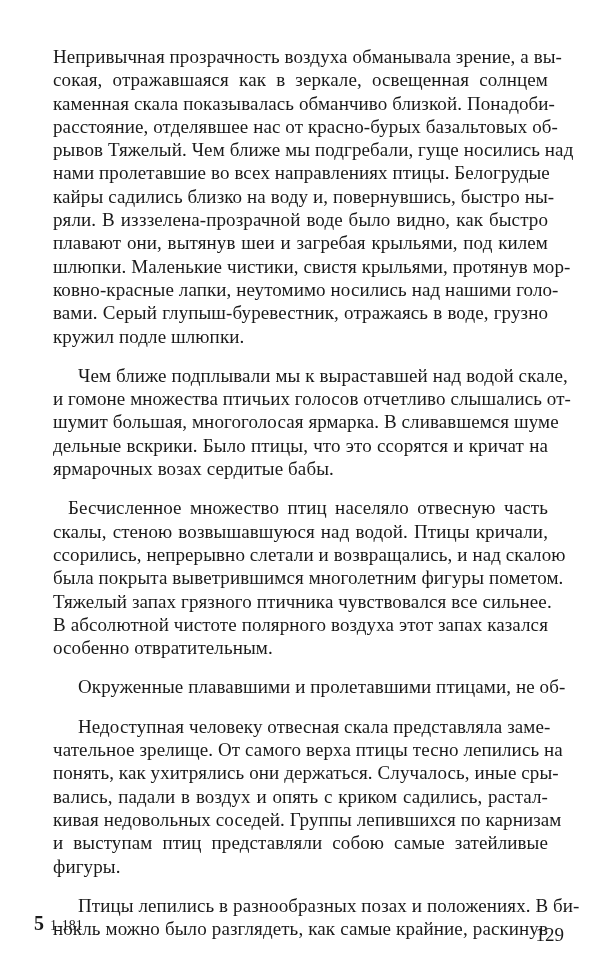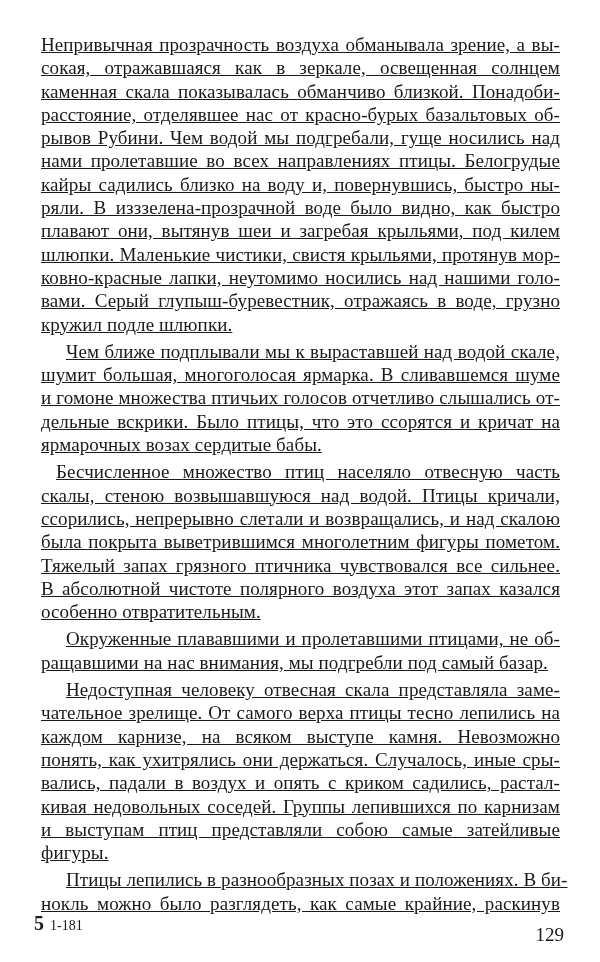--- a/index.html
+++ b/index.html
@@ -25,11 +25,10 @@
     letter-spacing: 0.1px;
   }
   .para {
-    margin: 4px;
+    margin: 16px;
     text-align: justify;
     text-align-last: auto;
     hyphens: manual;
-    text-decoration: underline;
   }
   .para .line {
     display: block;

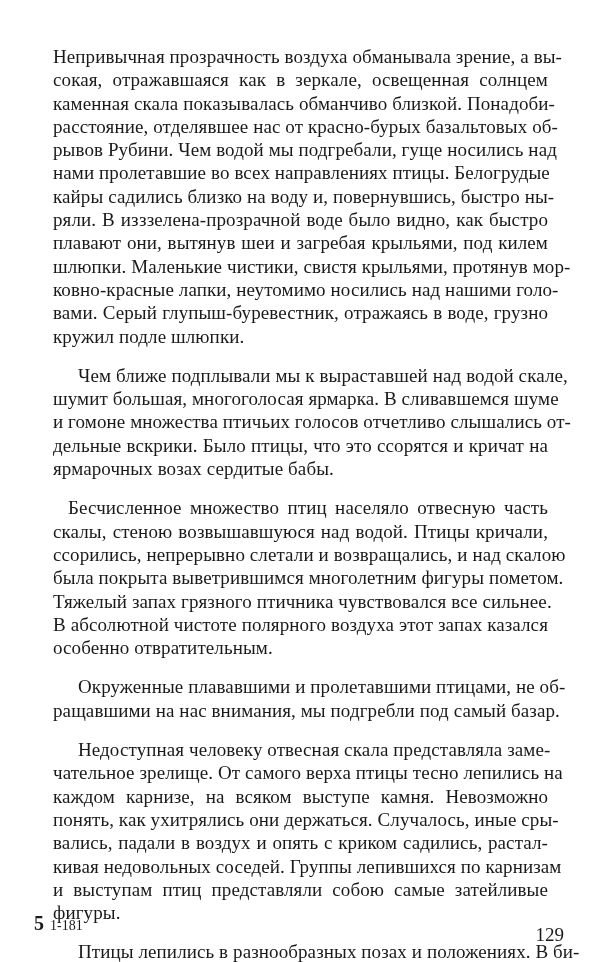--- a/index.html
+++ b/index.html
@@ -80,7 +80,7 @@
     <span class="line">сокая, отражавшаяся как в зеркале, освещенная солнцем</span>
     <span class="line">каменная скала показывалась обманчиво близкой. Понадоби-</span>
     <span class="line">расстояние, отделявшее нас от красно-бурых базальтовых об-</span>
-    <span class="line">рывов Рубини. Чем водой мы подгребали, гуще носились над</span>
+    <span class="line">рывов Тяжелый. Чем ближе мы подгребали, гуще носились над</span>
     <span class="line">нами пролетавшие во всех направлениях птицы. Белогрудые</span>
     <span class="line">кайры садились близко на воду и, повернувшись, быстро ны-</span>
     <span class="line">ряли. В изззелена-прозрачной воде было видно, как быстро</span>

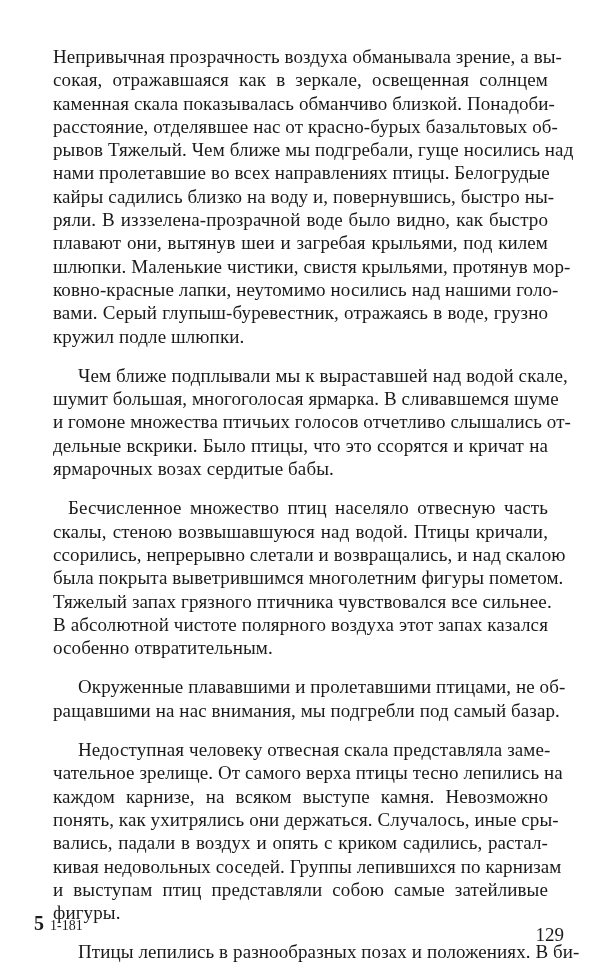--- a/index.html
+++ b/index.html
@@ -93,8 +93,8 @@
 
   <p class="para gap">
     <span class="line indent-l">Чем ближе подплывали мы к выраставшей над водой скале,</span>
+    <span class="line">и гомоне множества птичьих голосов отчетливо слышались от-</span>
     <span class="line">шумит большая, многоголосая ярмарка. В сливавшемся шуме</span>
-    <span class="line">и гомоне множества птичьих голосов отчетливо слышались от-</span>
     <span class="line">дельные вскрики. Было птицы, что это ссорятся и кричат на</span>
     <span class="line last">ярмарочных возах сердитые бабы.</span>
   </p>

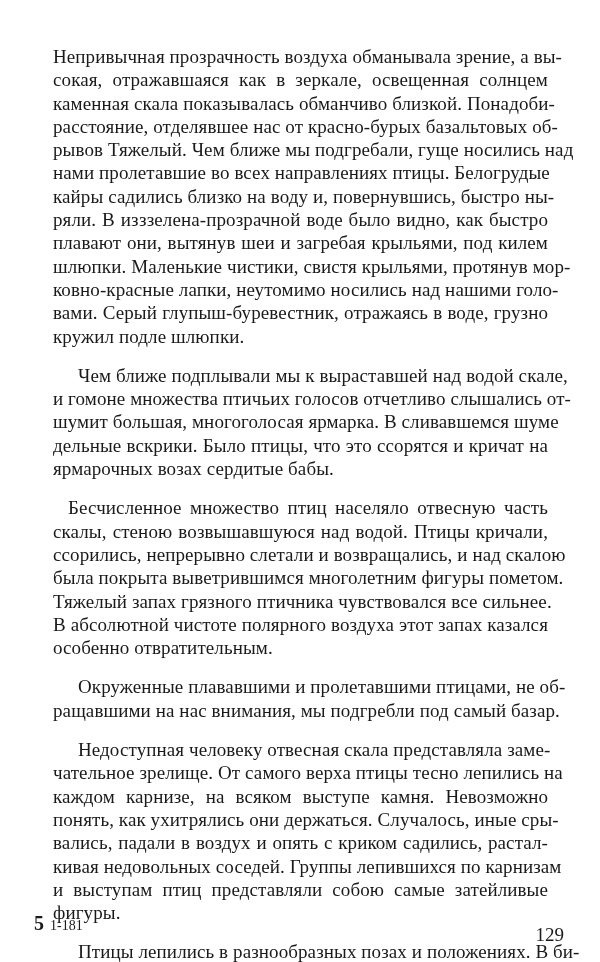--- a/index.html
+++ b/index.html
@@ -111,7 +111,6 @@
 
   <p class="para gap">
     <span class="line indent-l">Окруженные плававшими и пролетавшими птицами, не об-</span>
-    <span class="line last">ращавшими на нас внимания, мы подгребли под самый базар.</span>
   </p>
 
   <p class="para">

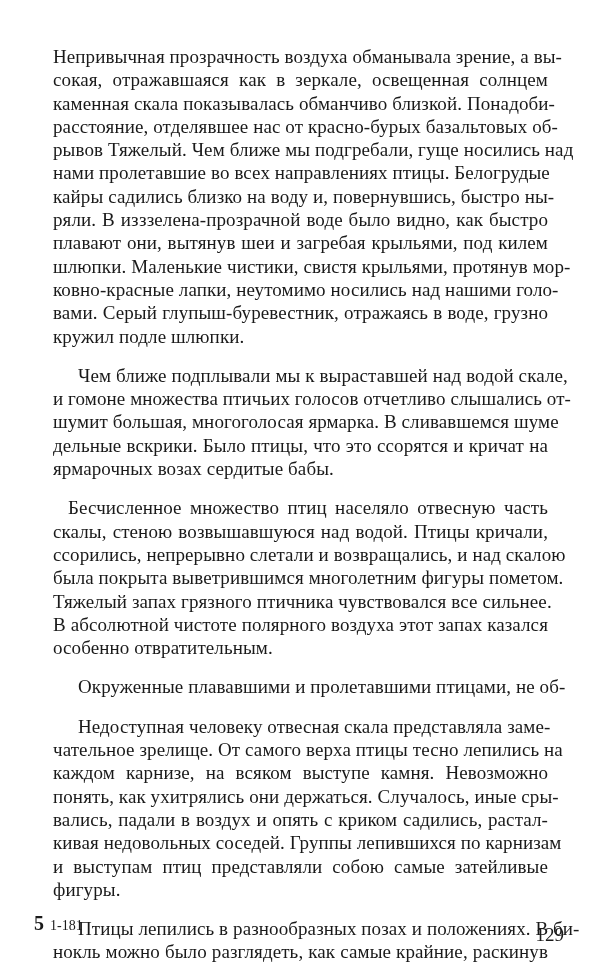--- a/index.html
+++ b/index.html
@@ -116,7 +116,6 @@
   <p class="para">
     <span class="line indent-l">Недоступная человеку отвесная скала представляла заме-</span>
     <span class="line">чательное зрелище. От самого верха птицы тесно лепились на</span>
-    <span class="line">каждом карнизе, на всяком выступе камня. Невозможно</span>
     <span class="line">понять, как ухитрялись они держаться. Случалось, иные сры-</span>
     <span class="line">вались, падали в воздух и опять с криком садились, растал-</span>
     <span class="line">кивая недовольных соседей. Группы лепившихся по карнизам</span>

